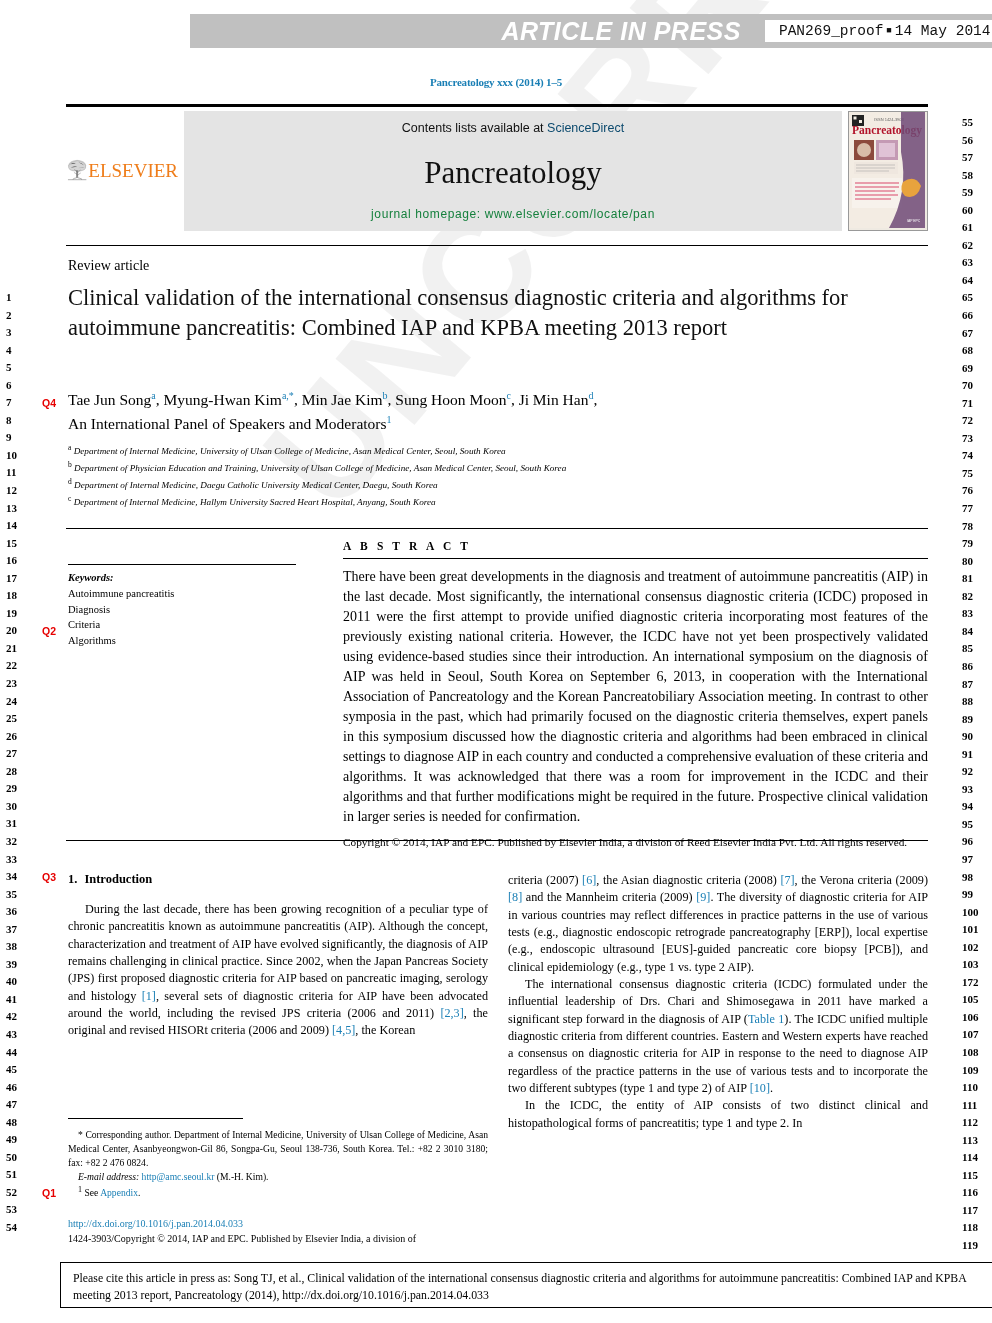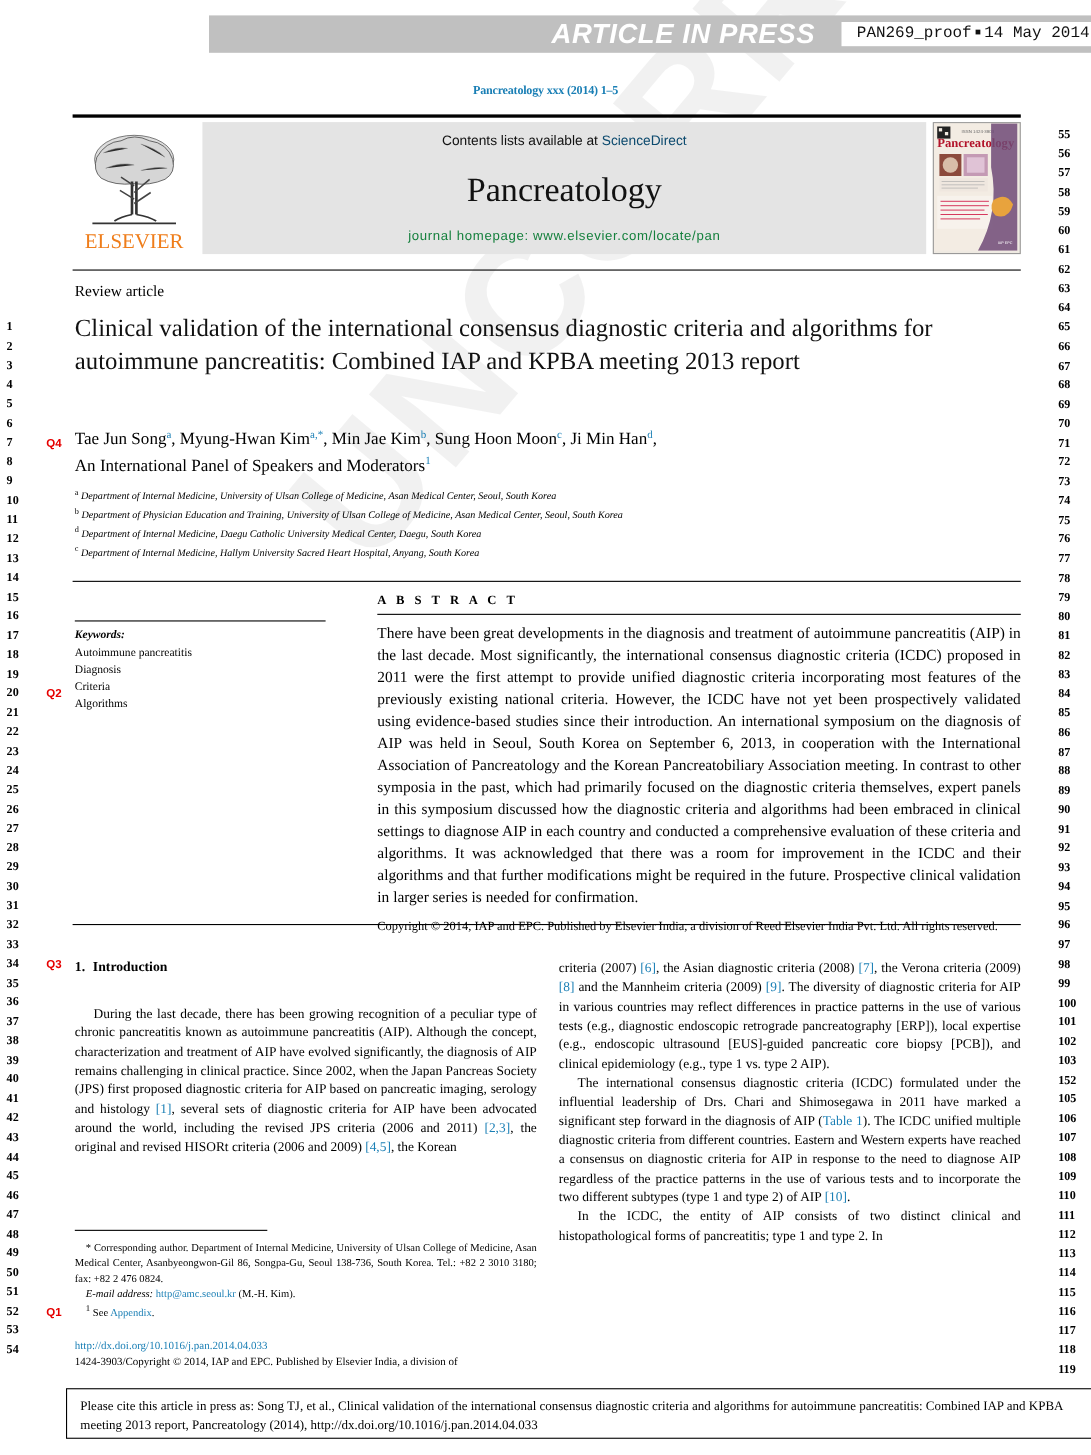--- a/index.html
+++ b/index.html
@@ -85,7 +85,6 @@
     width: 112px;
     flex: 0 0 112px;
     display: flex;
-    flex-direction: column;
     align-items: center;
     justify-content: flex-end;
     padding-bottom: 2px;

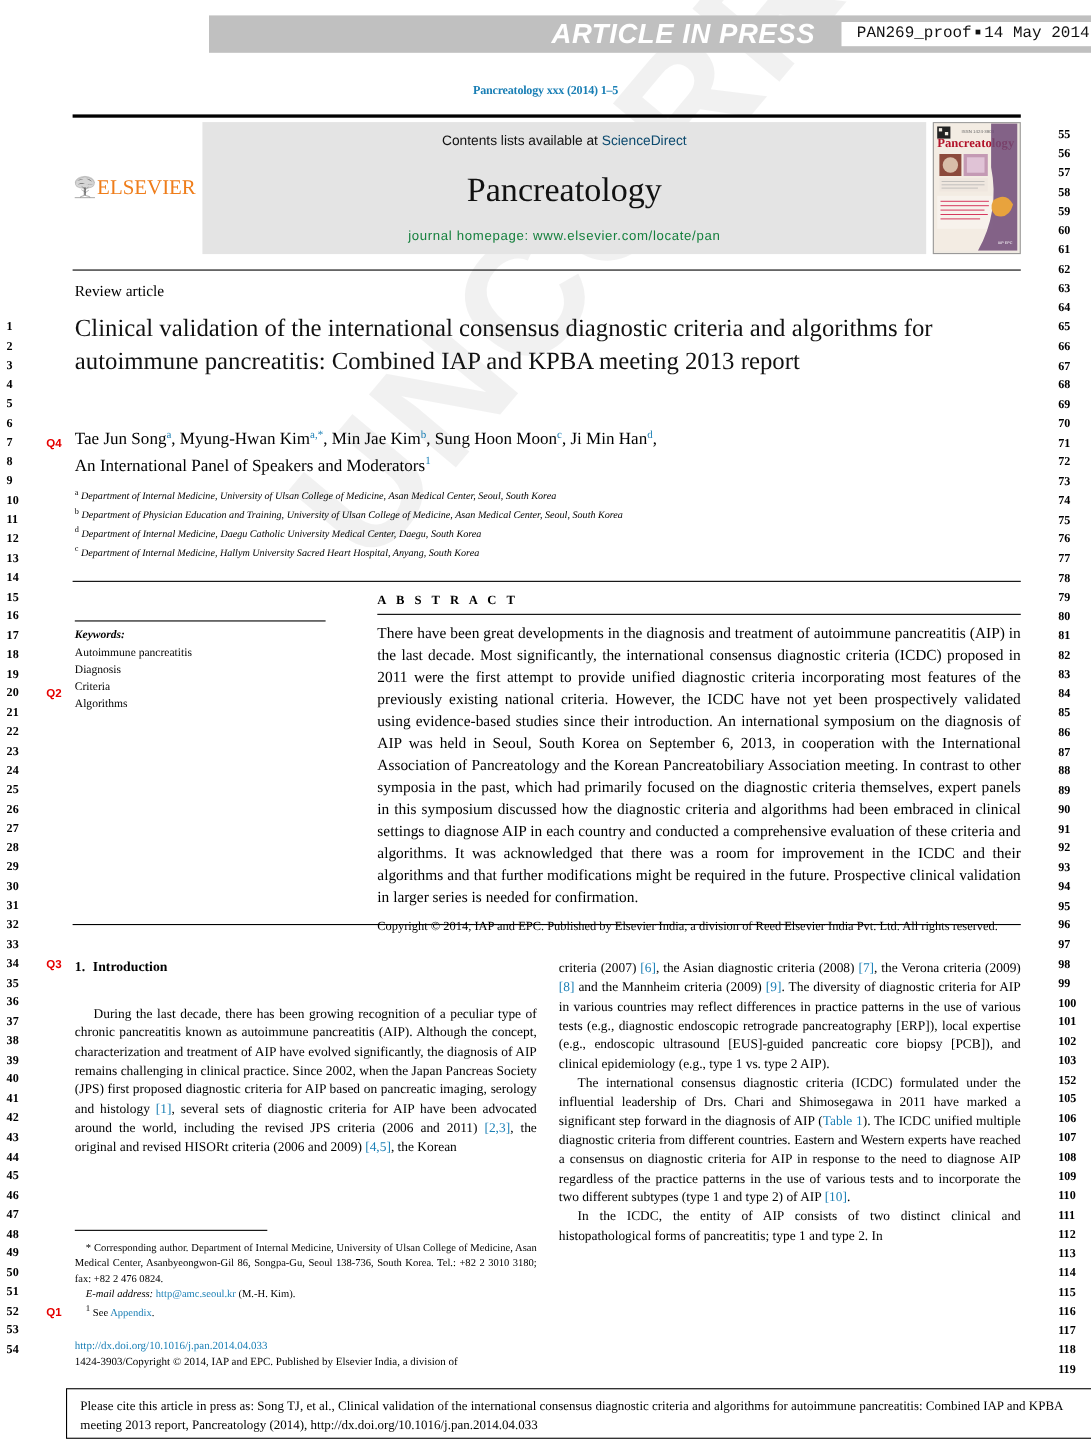--- a/index.html
+++ b/index.html
@@ -269,7 +269,7 @@
     font-family: "Liberation Serif", serif;
     font-weight: bold;
     font-size: 12.5px;
-    margin-bottom: 26px;
+    margin-bottom: 14px;
   }
   .sec-head .num { margin-right: 7px; }
   .body-par {

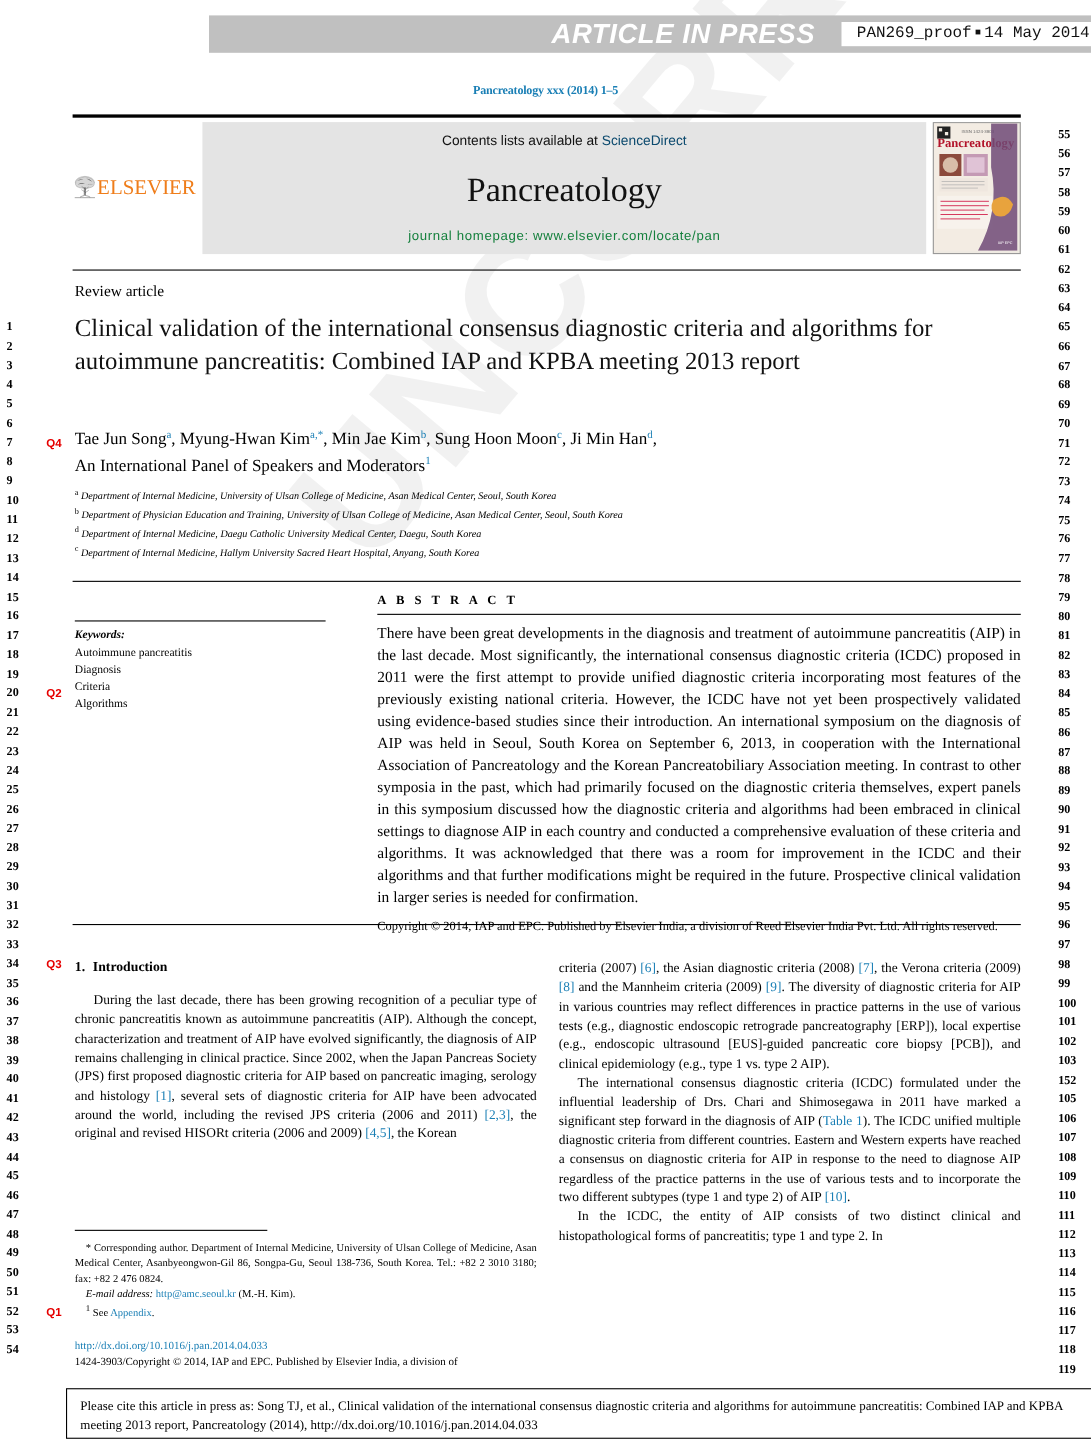--- a/index.html
+++ b/index.html
@@ -603,7 +603,7 @@
       <div>101</div>
       <div>102</div>
       <div>103</div>
-      <div>152</div>
+      <div>172</div>
       <div>105</div>
       <div>106</div>
       <div>107</div>

